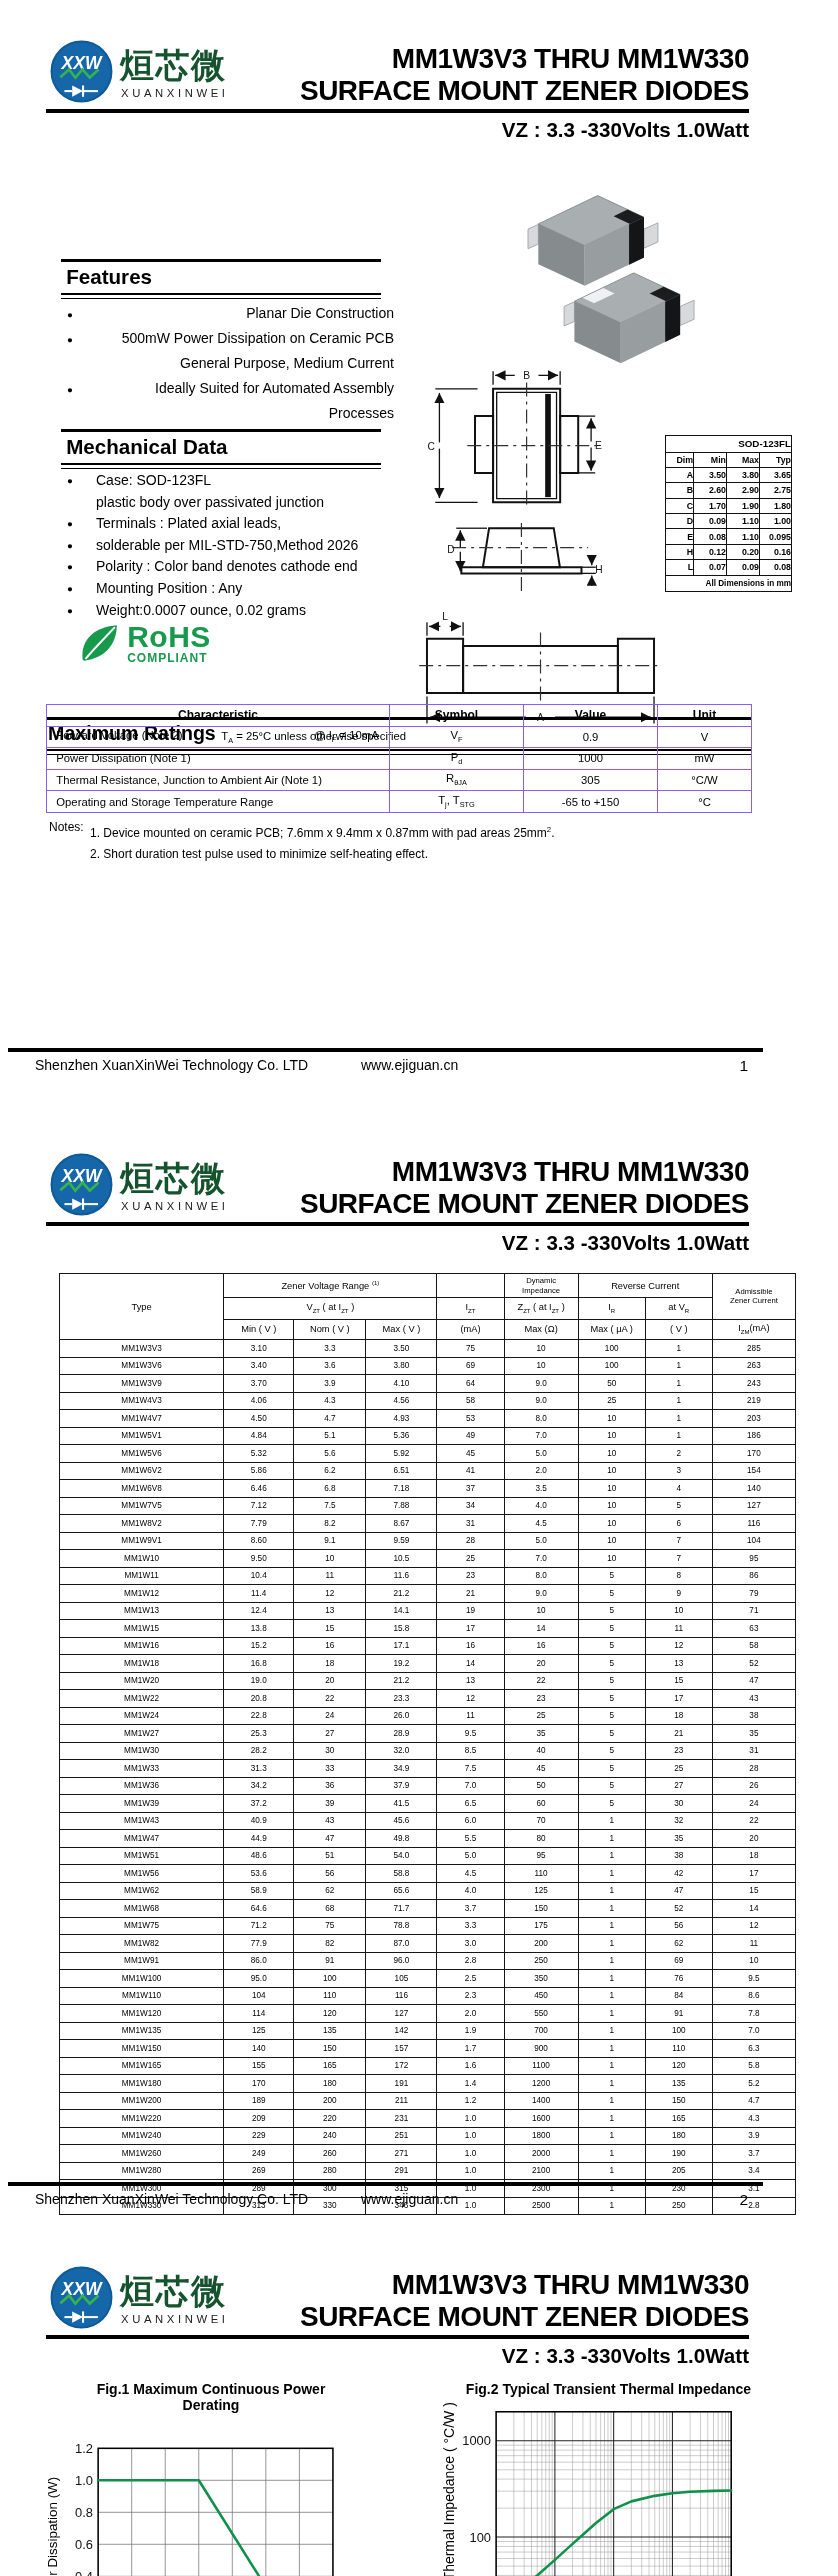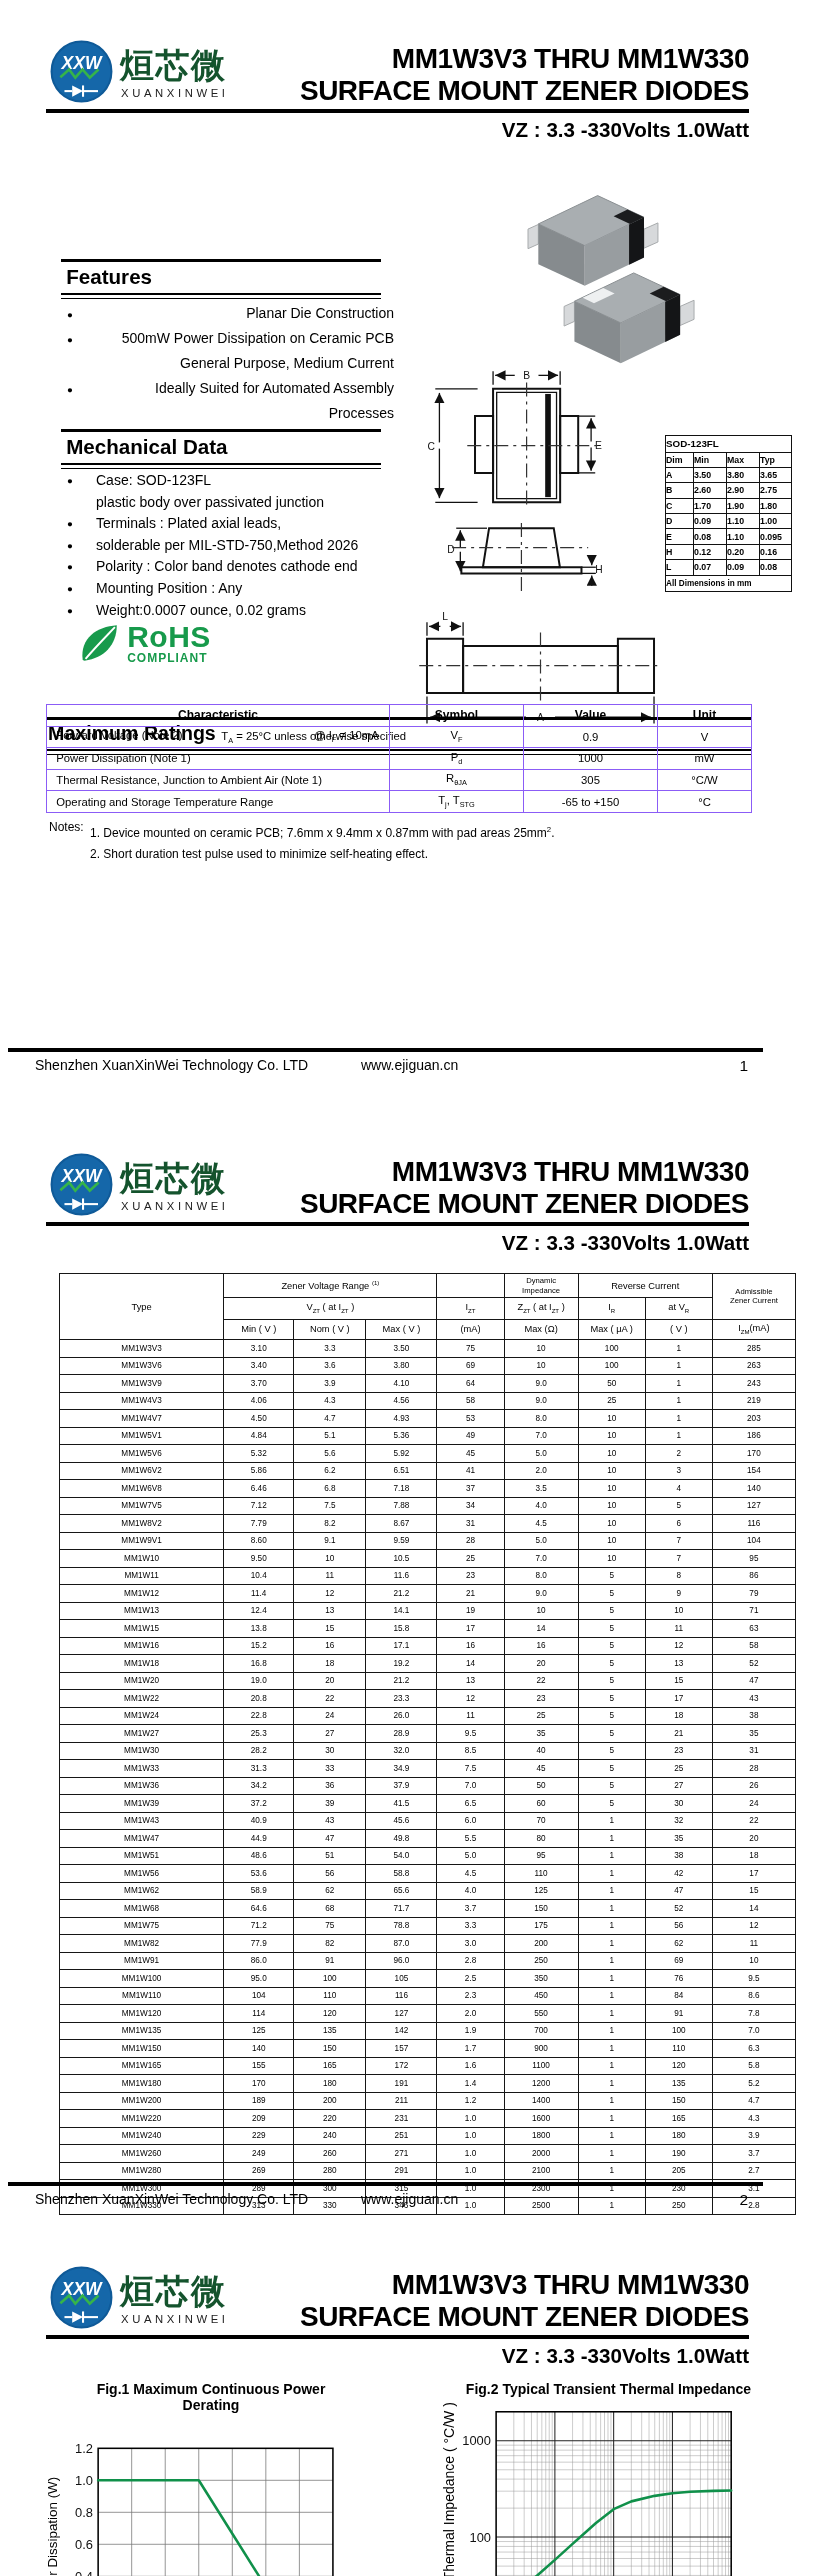--- a/index.html
+++ b/index.html
@@ -48,7 +48,7 @@
 
   
   .dim-table{position:absolute;left:665px;top:435px;width:126px;border-collapse:collapse;
-             table-layout:fixed;text-align:left;border:1.5px solid #111;}
+             table-layout:fixed;text-align:right;border:1.5px solid #111;}
   .dim-table th,.dim-table td{border:1px solid #111;font-size:8.8px;font-weight:bold;height:14.4px;padding:0;}
   .dim-table .dt-title{font-size:9.8px;height:15.5px;}
   .dim-table tfoot td{font-size:8.2px;height:15.5px;}

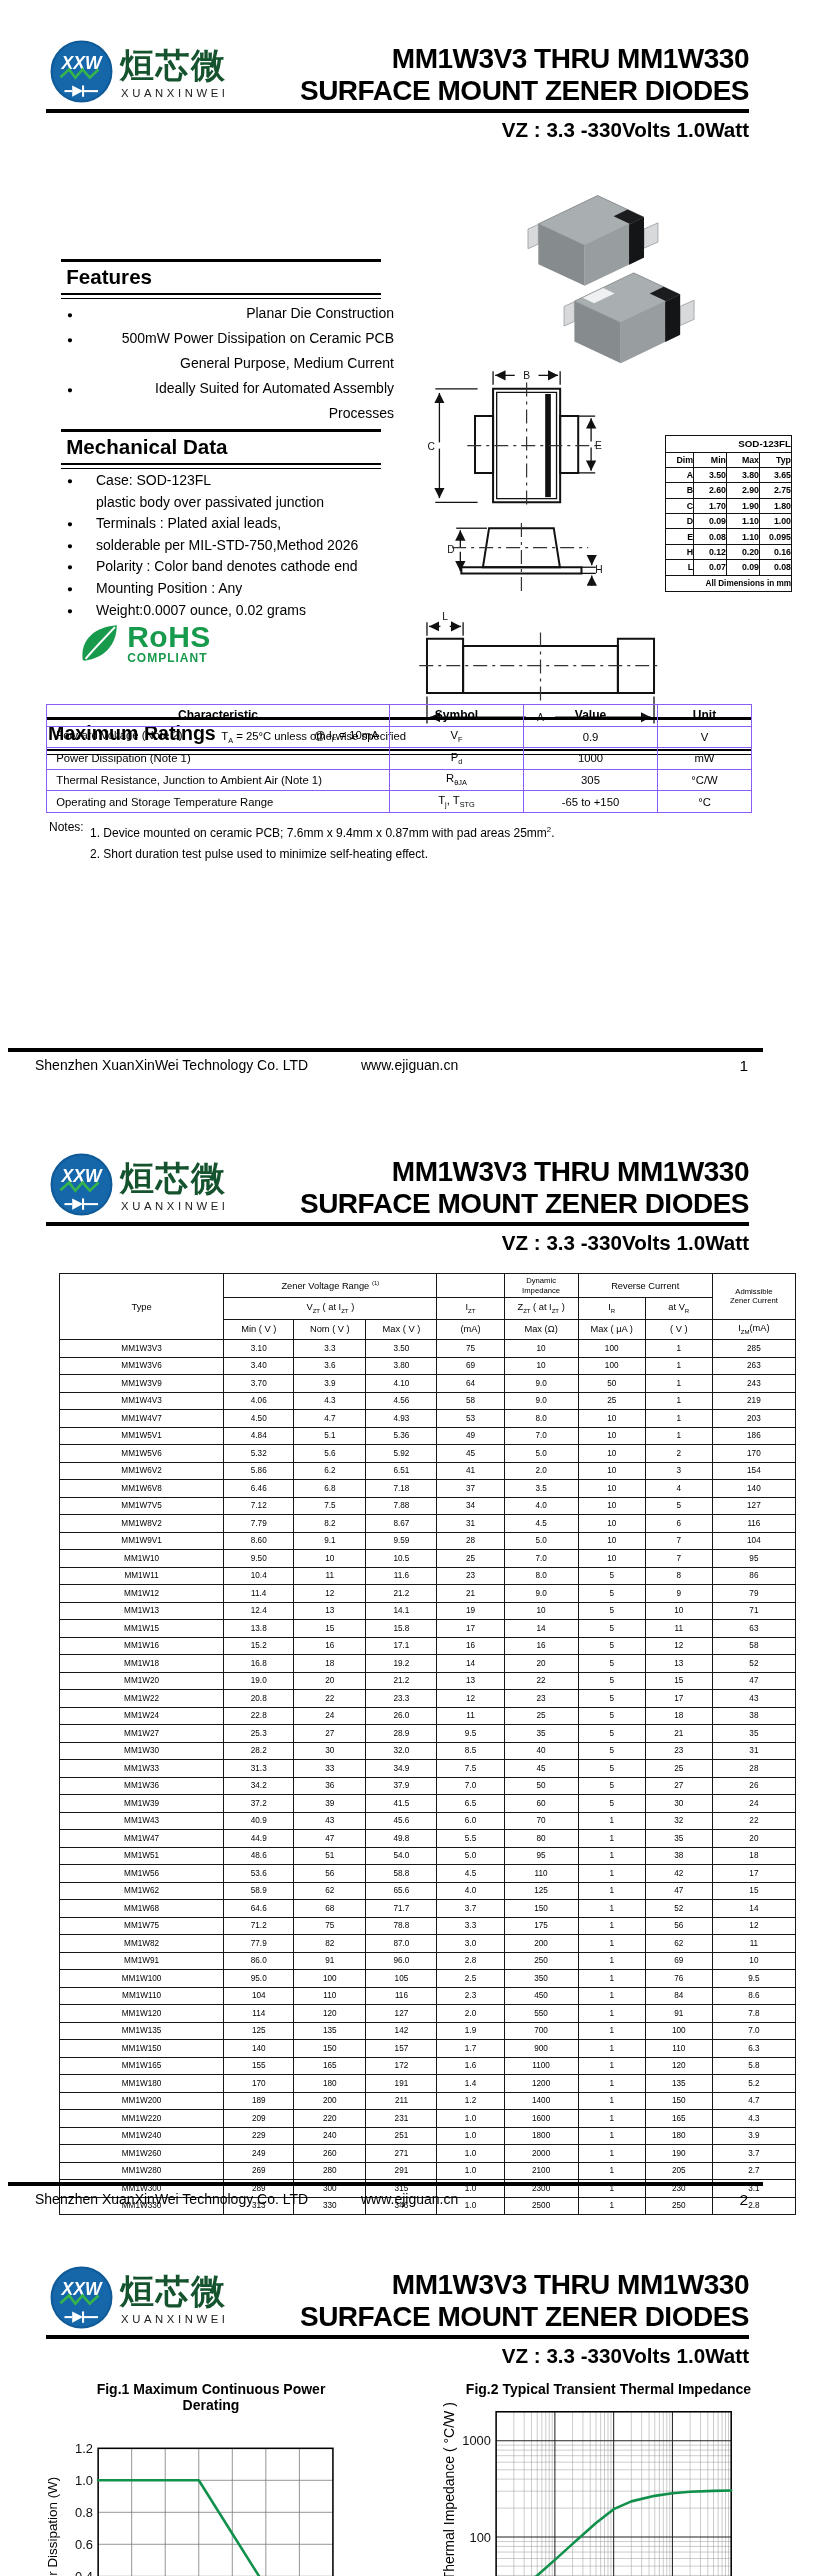--- a/index.html
+++ b/index.html
@@ -977,7 +977,7 @@
             <td>2100</td>
             <td>1</td>
             <td>205</td>
-            <td>2.7</td>
+            <td>3.4</td>
           </tr>
           <tr>
             <td>MM1W300</td>

